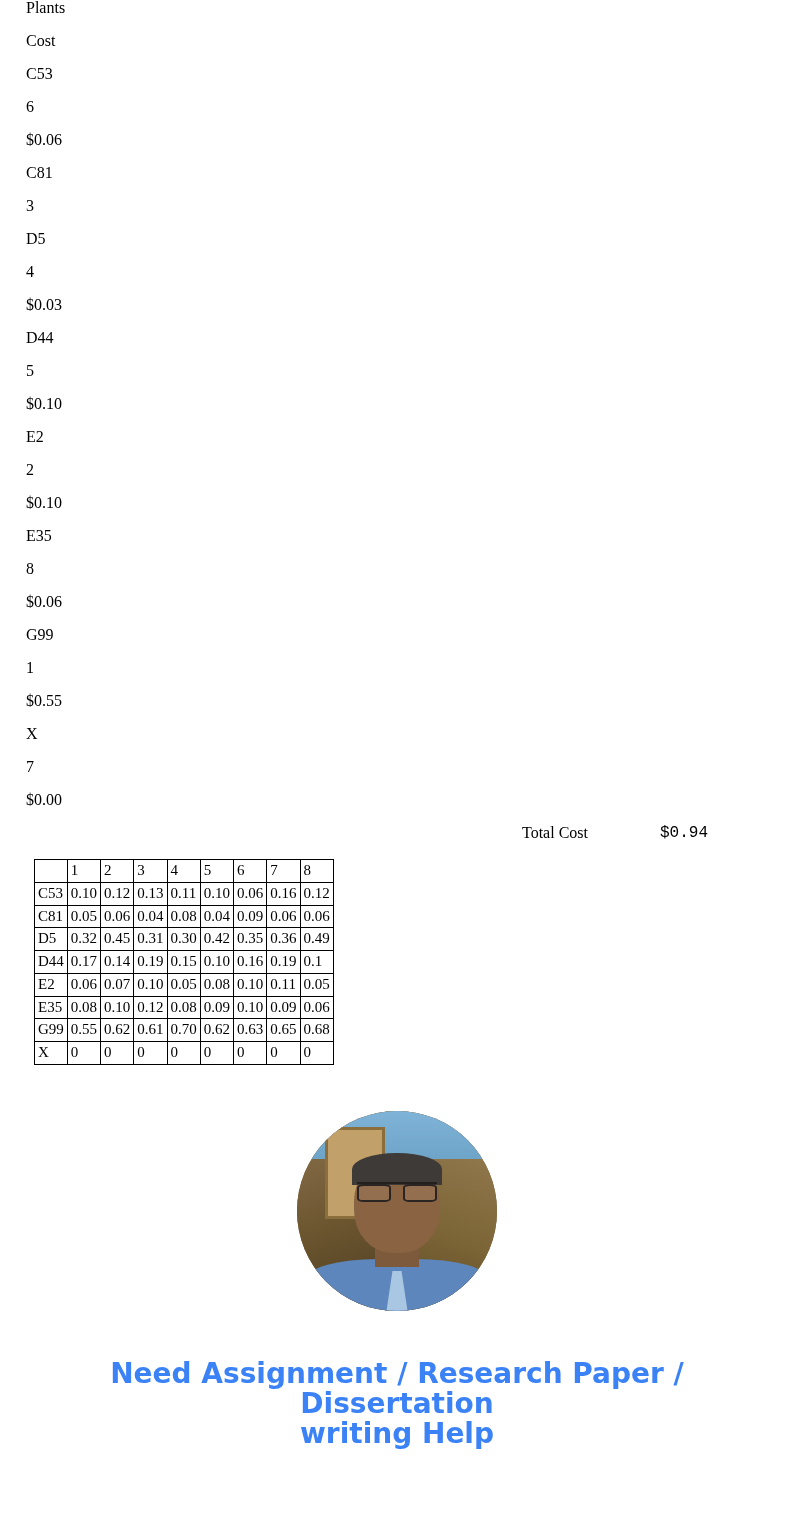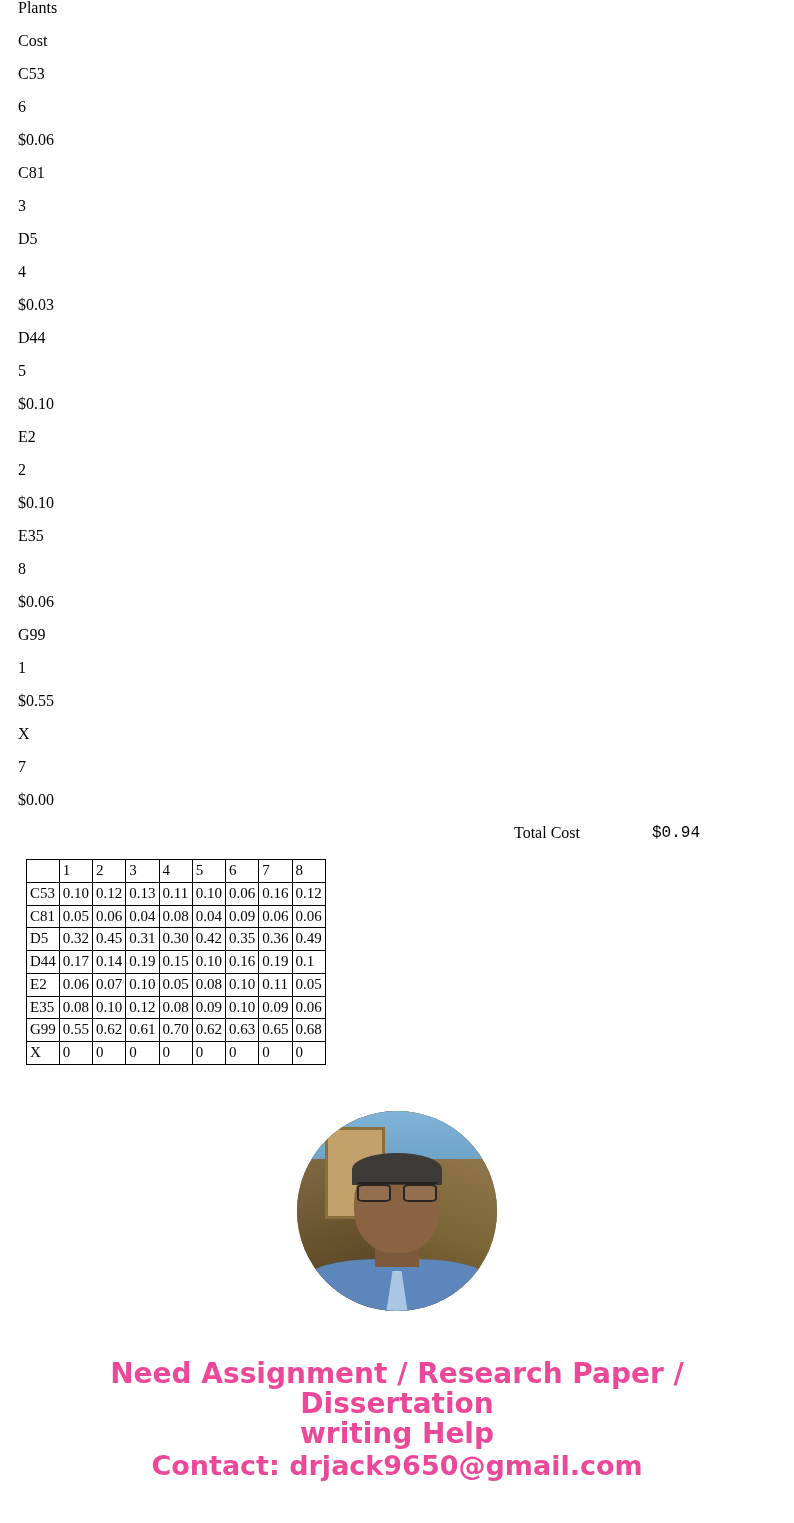--- a/index.html
+++ b/index.html
@@ -16,7 +16,7 @@
   .page {
     width: 794px;
     box-sizing: border-box;
-    padding: 0 16px;
+    padding: 0 24px;
   }
   
   .stack {

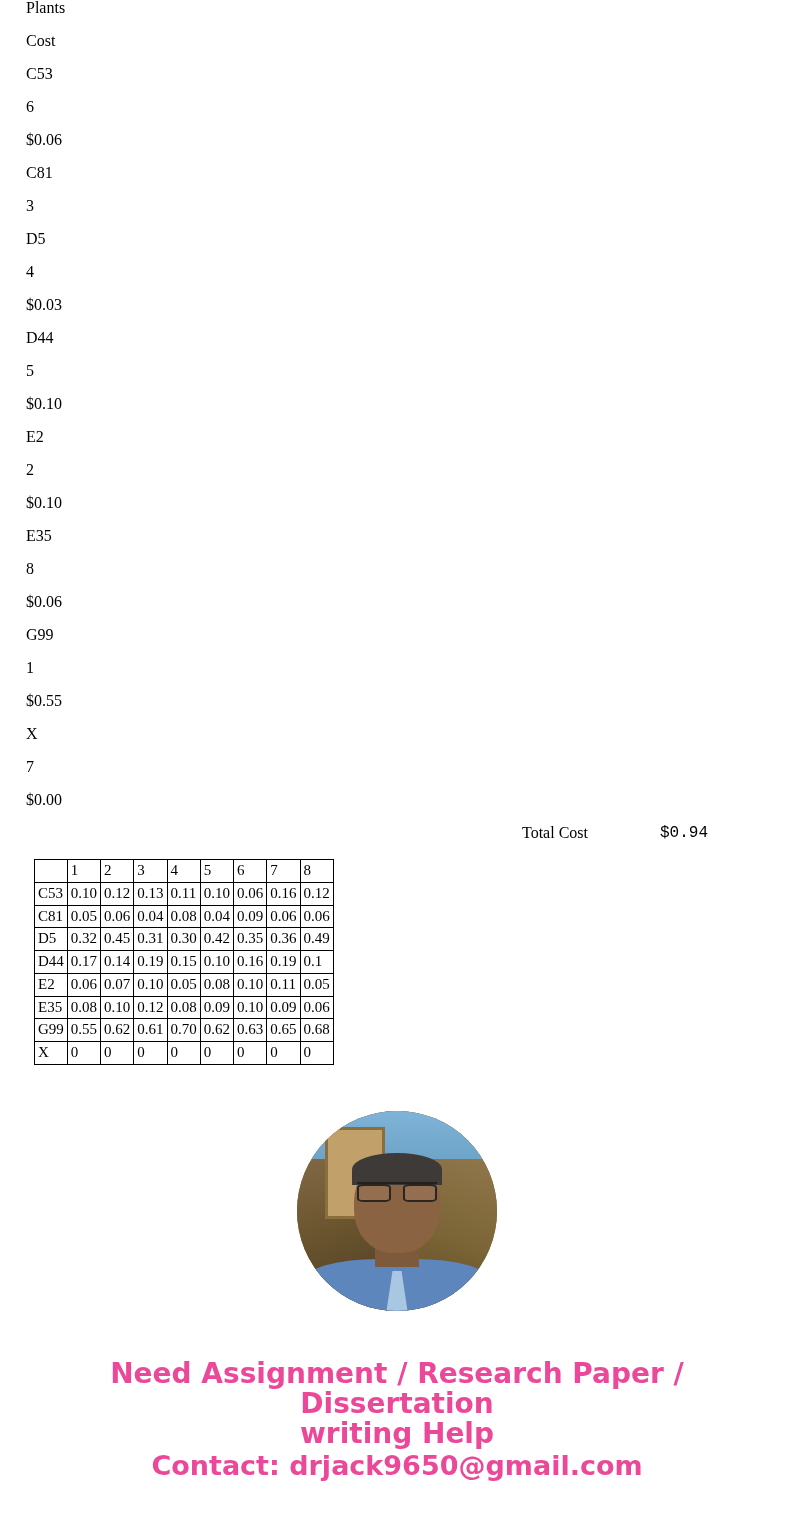--- a/index.html
+++ b/index.html
@@ -191,7 +191,7 @@
     font-weight: bold;
     font-size: 28px;
     line-height: 1.08;
-    color: #ec4899;
+    color: #3b82f6;
   }
   .cta .line2 {
     display: block;

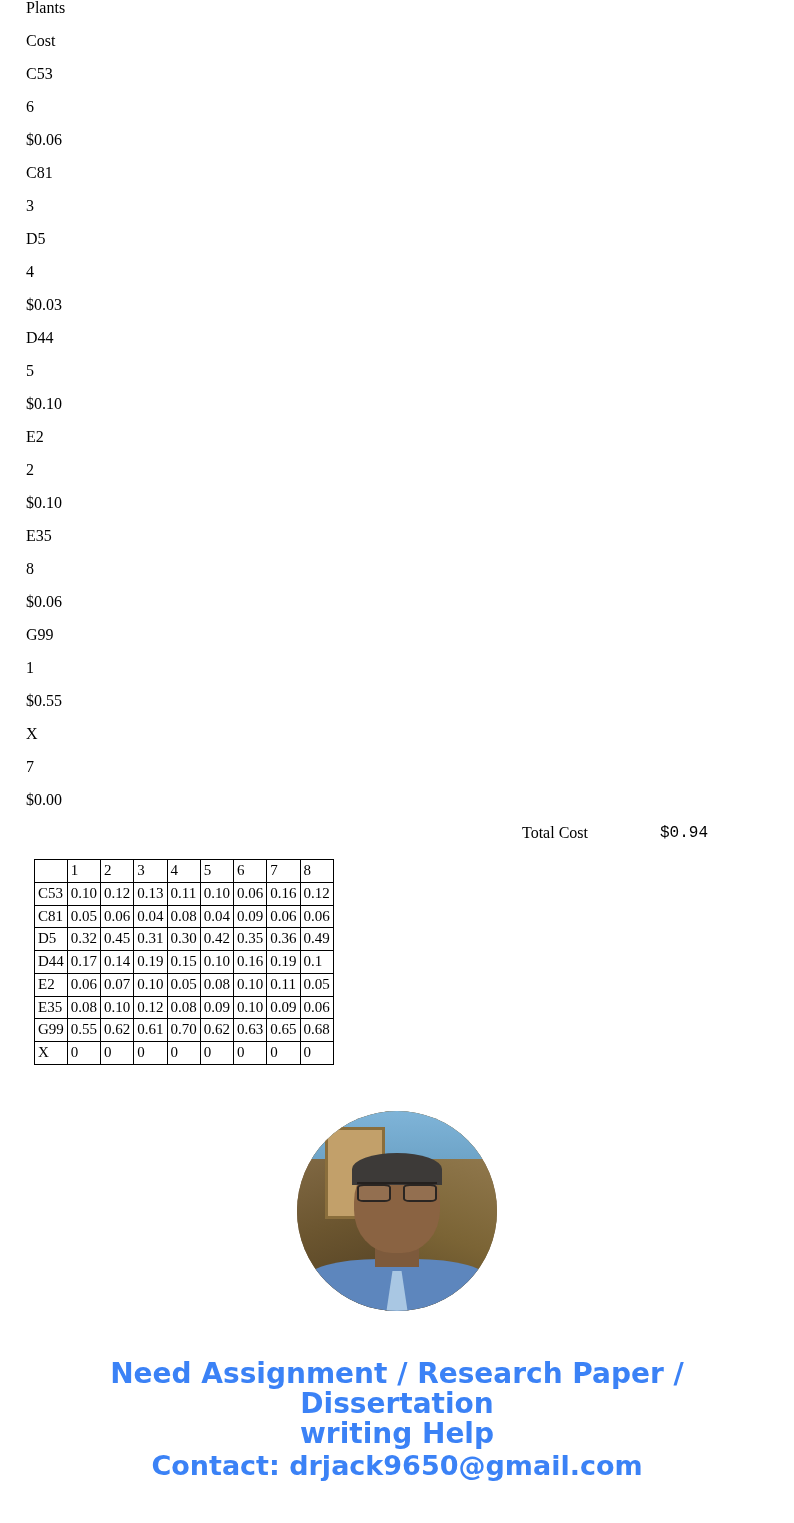--- a/index.html
+++ b/index.html
@@ -364,7 +364,6 @@
   <div class="cta">
     <span>Need Assignment / Research Paper / Dissertation</span>
     <span class="line2">writing Help</span>
-    <span class="contact">Contact: drjack9650@gmail.com</span>
   </div>
 
 </div>

